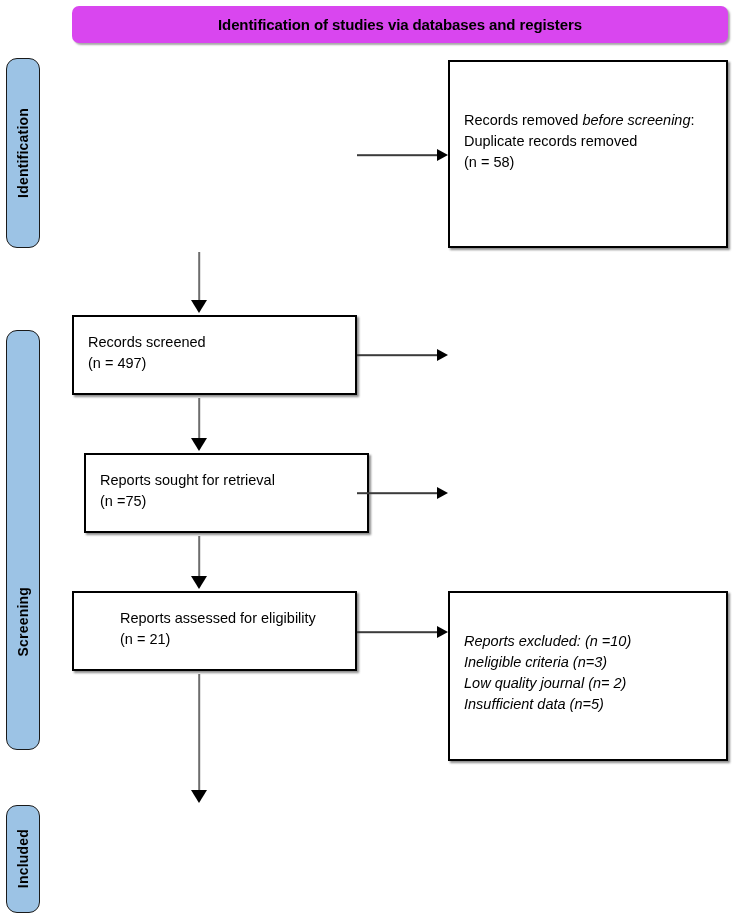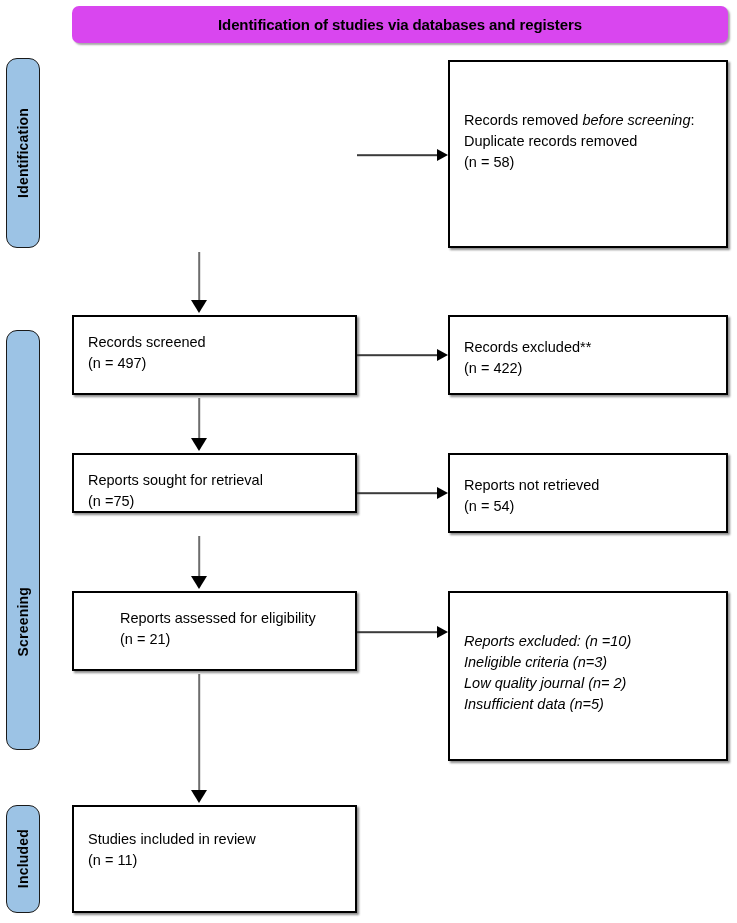--- a/index.html
+++ b/index.html
@@ -219,10 +219,6 @@
 (n = 497)</div>
   </div>
 
-  <div class="flow-box box-excluded-records">
-    <div class="box-text">Records excluded**
-(n = 422)</div>
-  </div>
 
   <div class="arrow-h arrow-screened-excluded">
     <div class="shaft"></div>

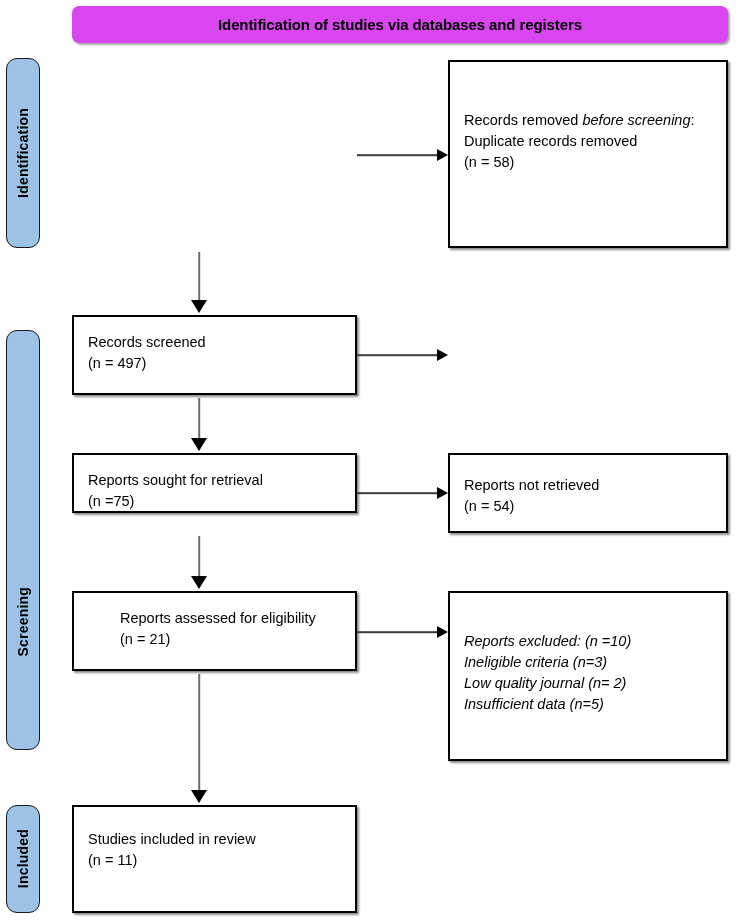--- a/index.html
+++ b/index.html
@@ -97,7 +97,7 @@
   .box-screened          { left: 72px; top: 315px; width: 285px; height: 80px; }
   .box-screened .box-text     { top: 15px; }
 
-  .box-sought            { left: 72px; top: 453px; width: 285px; height: 60px; }
+  .box-sought            { left: 84px; top: 453px; width: 285px; height: 80px; }
   .box-sought .box-text       { top: 15px; }
 
   .box-assessed          { left: 72px; top: 591px; width: 285px; height: 80px; }

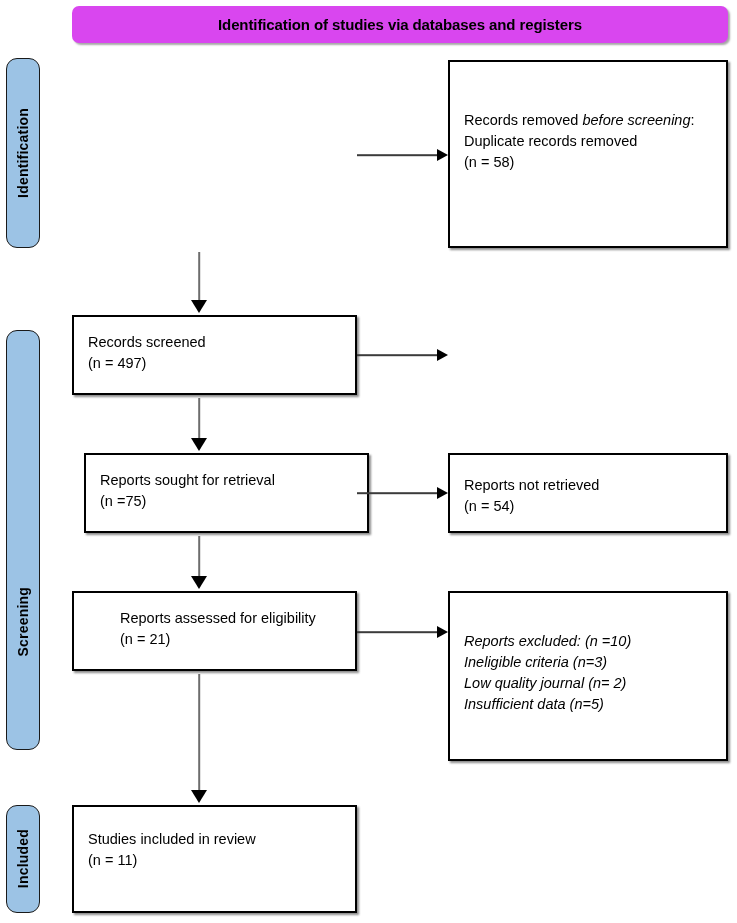--- a/index.html
+++ b/index.html
@@ -235,10 +235,6 @@
 (n =75)</div>
   </div>
 
-  <div class="flow-box box-not-retrieved">
-    <div class="box-text">Reports not retrieved
-(n = 54)</div>
-  </div>
 
   <div class="arrow-h arrow-sought-notret">
     <div class="shaft"></div>

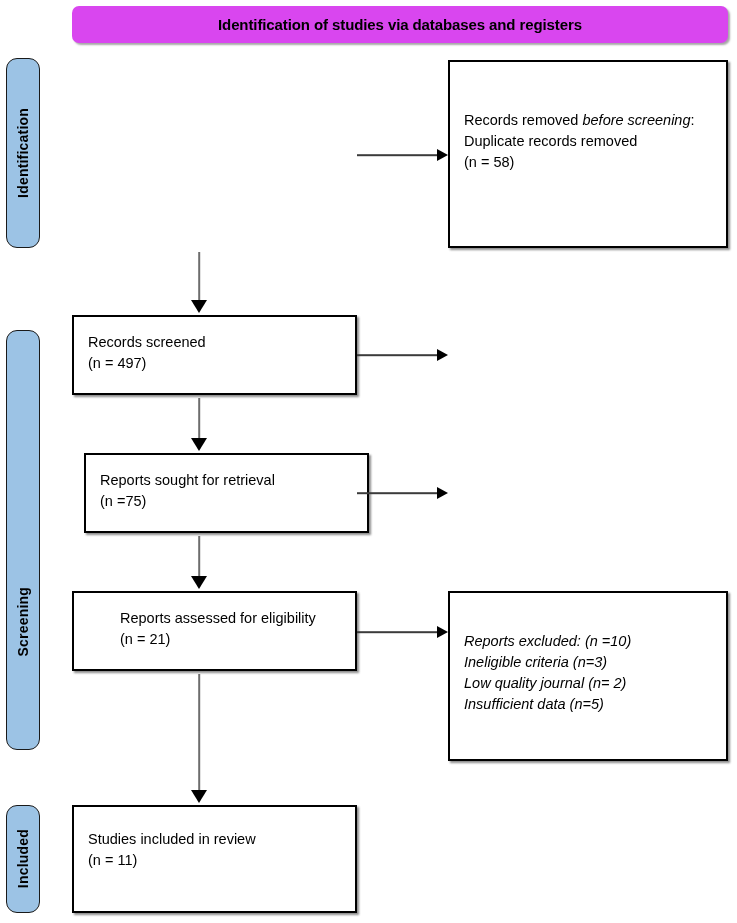--- a/index.html
+++ b/index.html
@@ -268,10 +268,6 @@
     <div class="head"></div>
   </div>
 
-  <div class="flow-box box-included">
-    <div class="box-text">Studies included in review
-(n = 11)</div>
-  </div>
 
 </div>
 

